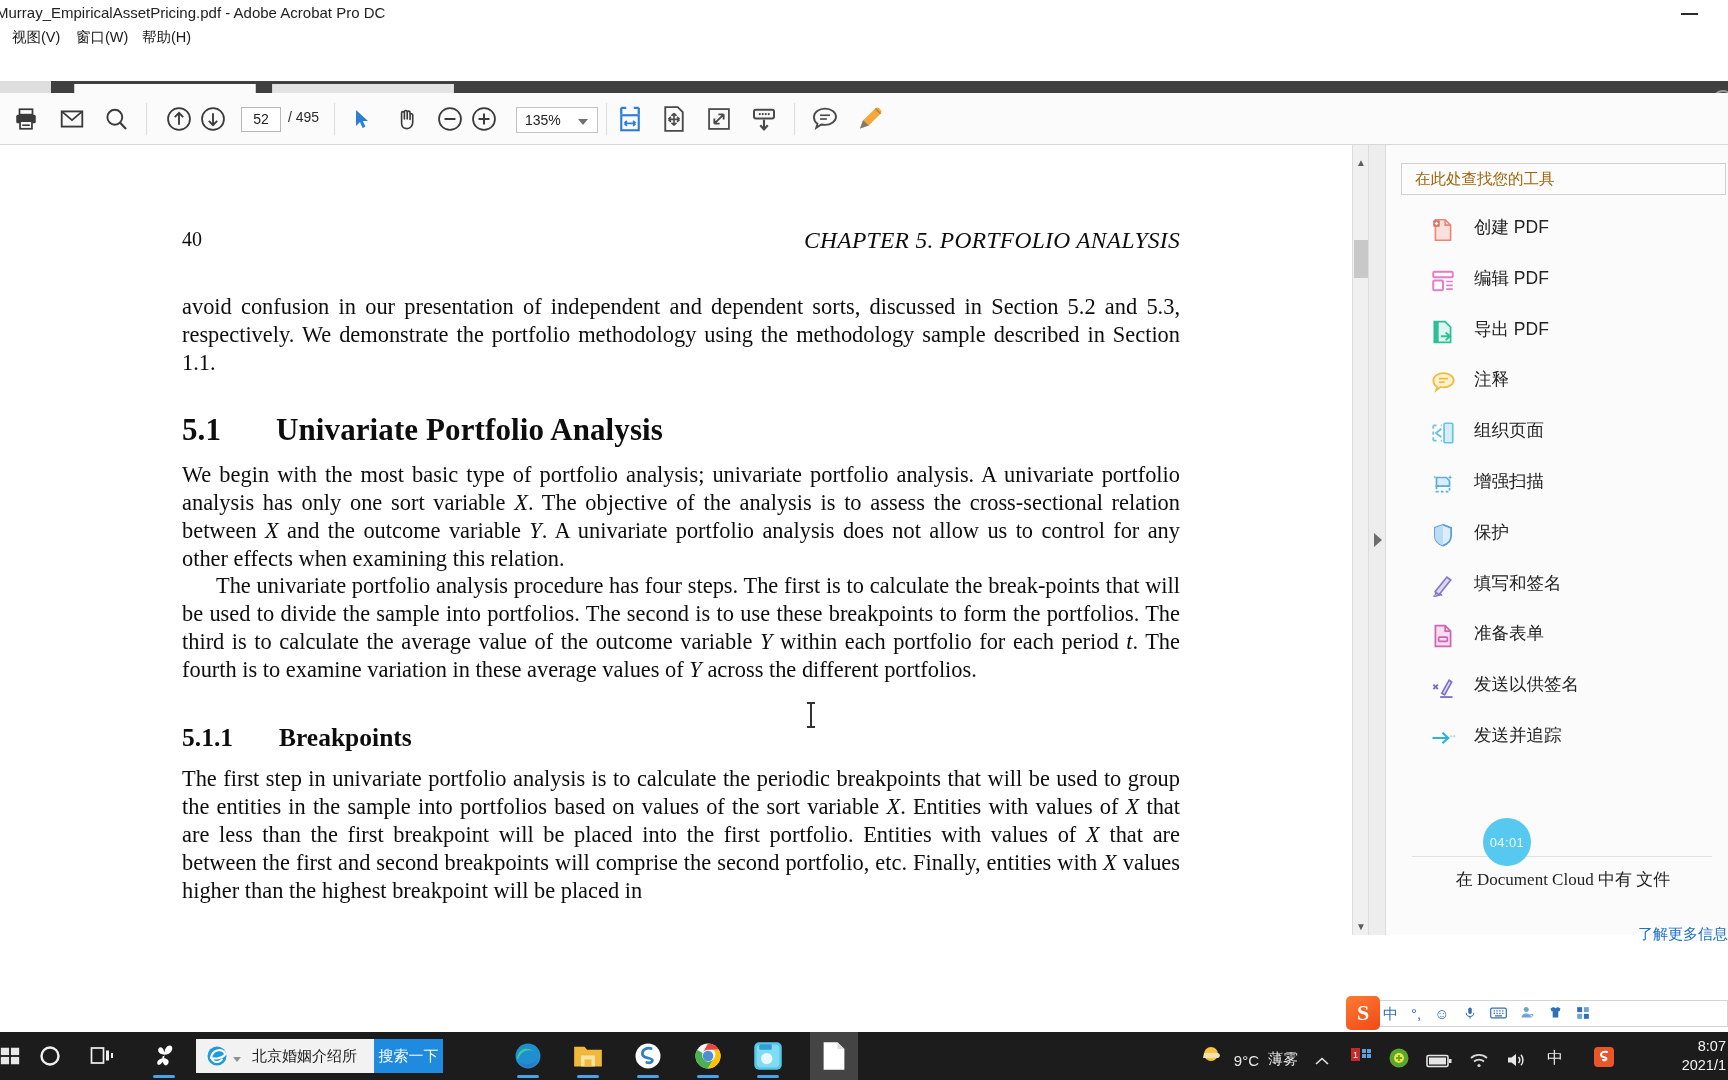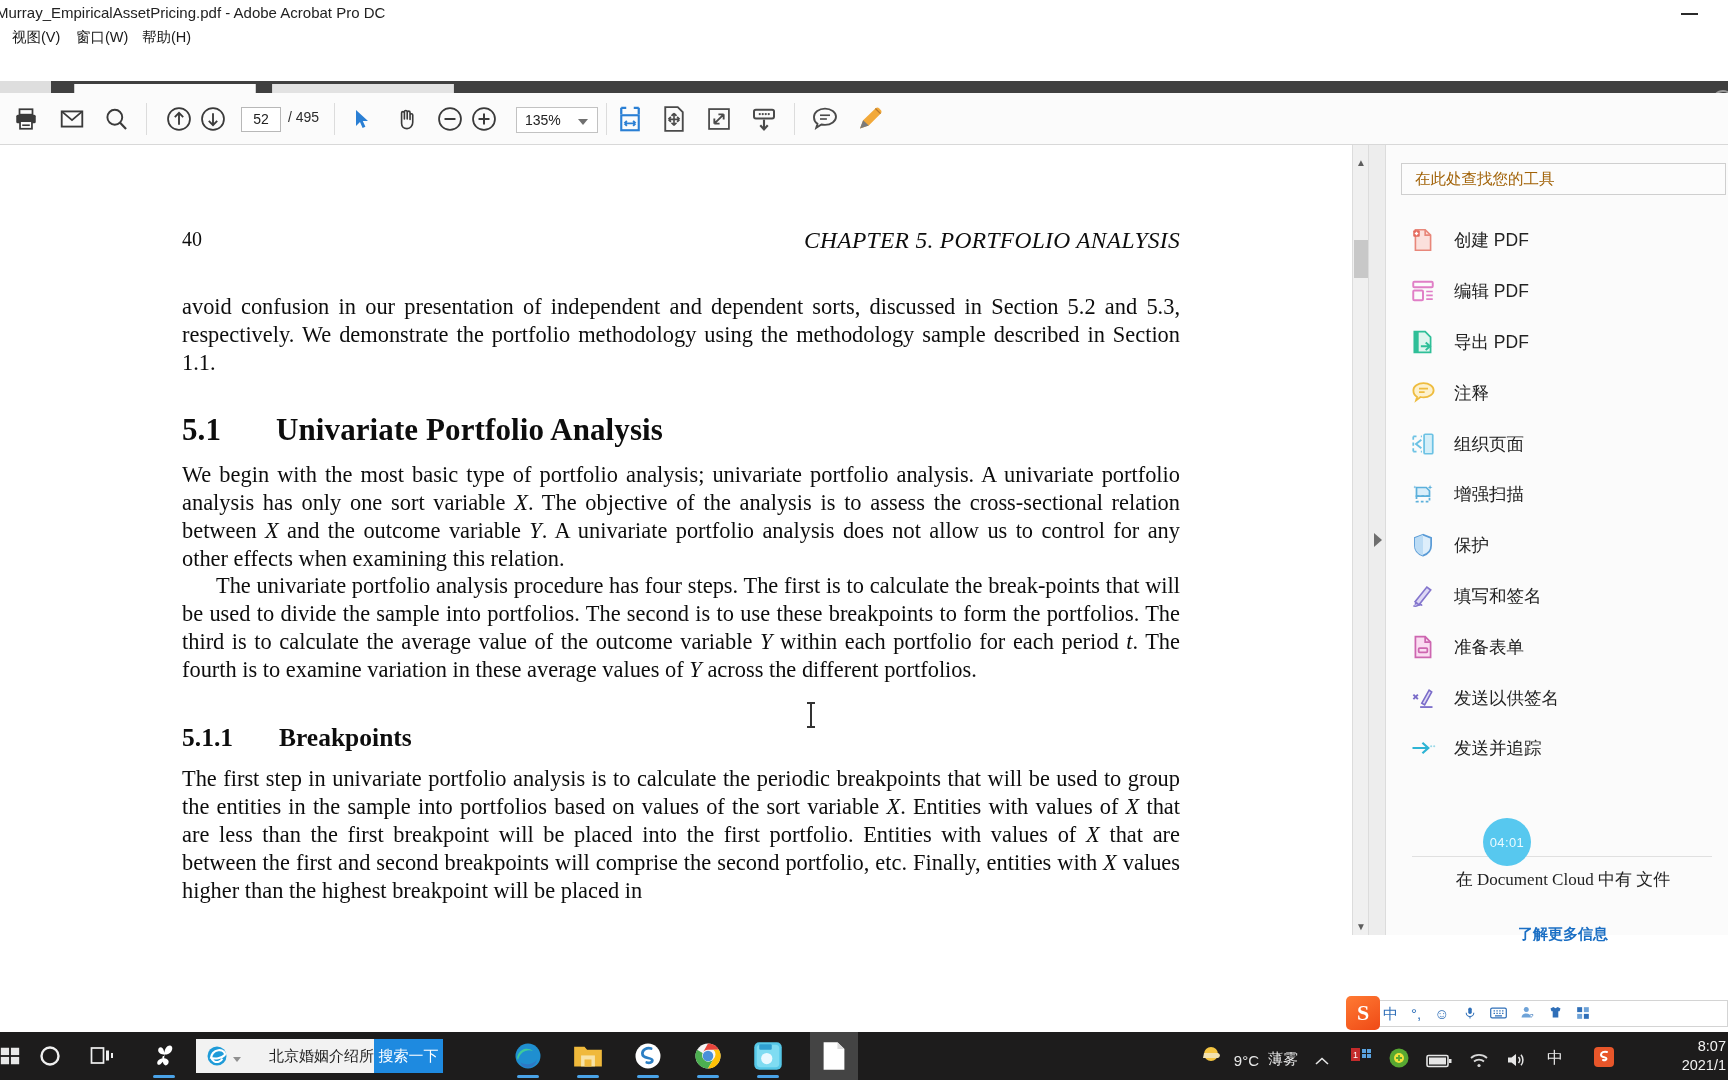--- a/index.html
+++ b/index.html
@@ -188,8 +188,8 @@
   }
   .tool-list { position: absolute; left: 0; top: 70px; width: 343px; }
   .tool-row {
-    position: relative; height: 50.8px; display: flex; align-items: center;
-    padding-left: 22px; cursor: default;
+    position: relative; height: 50.8px; display: flex; 
+    padding-left: 42px; cursor: default;
   }
   .tool-row .ticon {
     width: 30px; height: 30px; margin-right: 16px; flex: 0 0 30px;

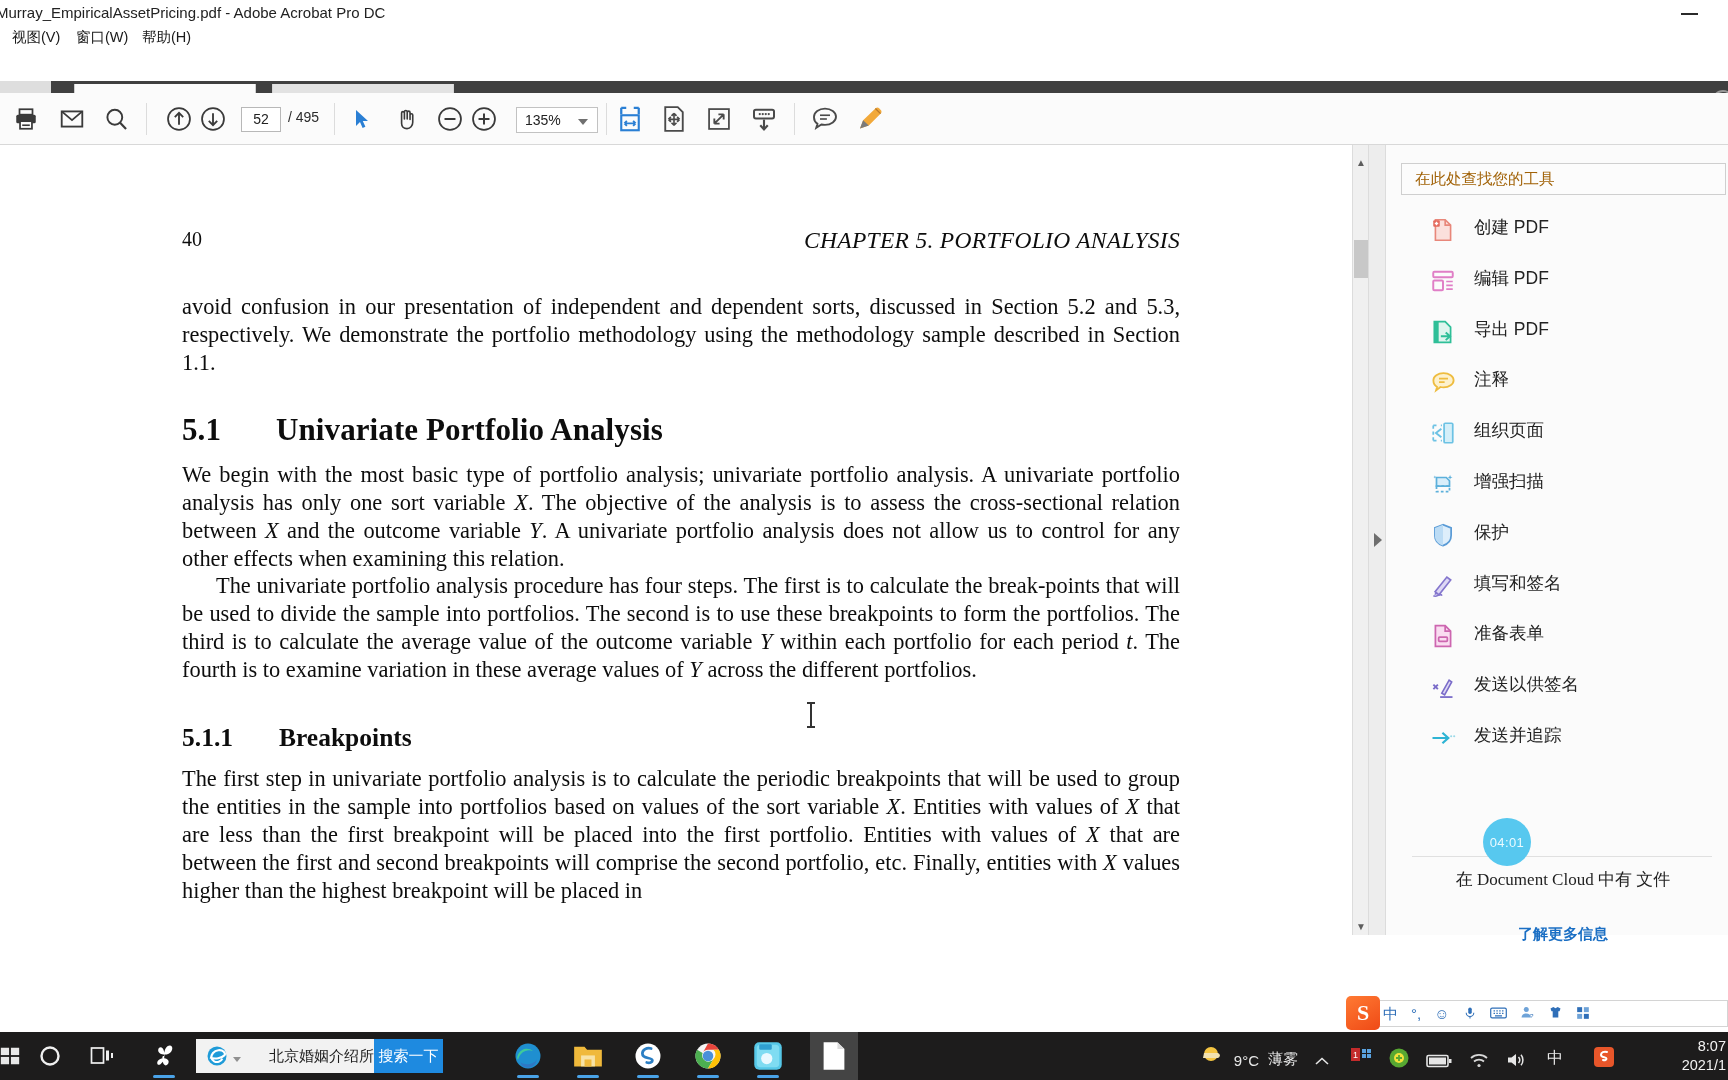--- a/index.html
+++ b/index.html
@@ -208,9 +208,8 @@
   }
   .promo-link {
     position: absolute; left: 12px; top: 780px; width: 330px;
-    text-align: center; font-size: 15px; color: #1b6fc4;
+    text-align: right; font-size: 15px; color: #1b6fc4;
     cursor: pointer;
-    font-weight: bold;
   }
   .timer-bubble {
     position: absolute; left: 1483px; top: 818px; width: 48px; height: 48px;

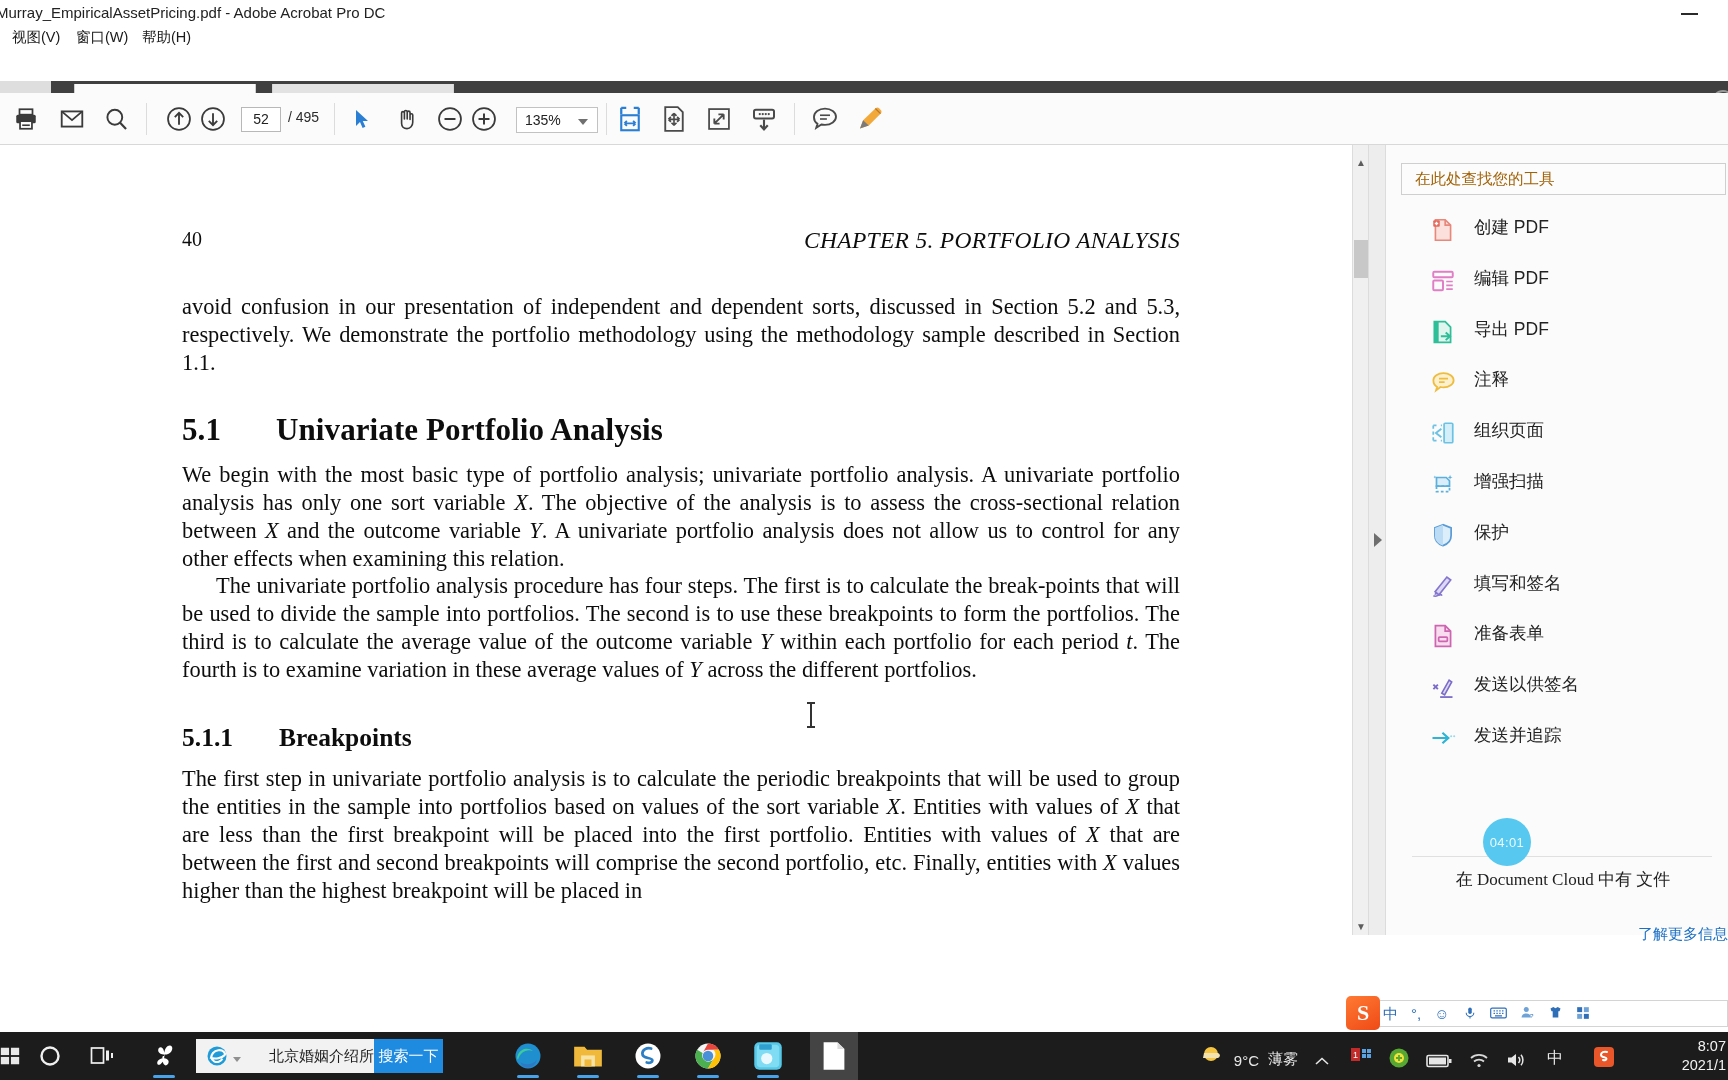--- a/index.html
+++ b/index.html
@@ -256,7 +256,7 @@
     width:0;height:0;border-left:4px solid transparent;border-right:4px solid transparent;
     border-top:5px solid #909090; margin-left:4px; margin-top:6px;
   }
-  .searchbox .s-text { margin-left: 28px; font-size: 15px; color: #1d1d1d; white-space: nowrap; }
+  .searchbox .s-text { margin-left: 11px; font-size: 15px; color: #1d1d1d; white-space: nowrap; }
   .search-go {
     position: absolute; left: 374px; top: 7px; width: 69px; height: 34px;
     background: #1e8ae0; color: #fff; font-size: 15px;

